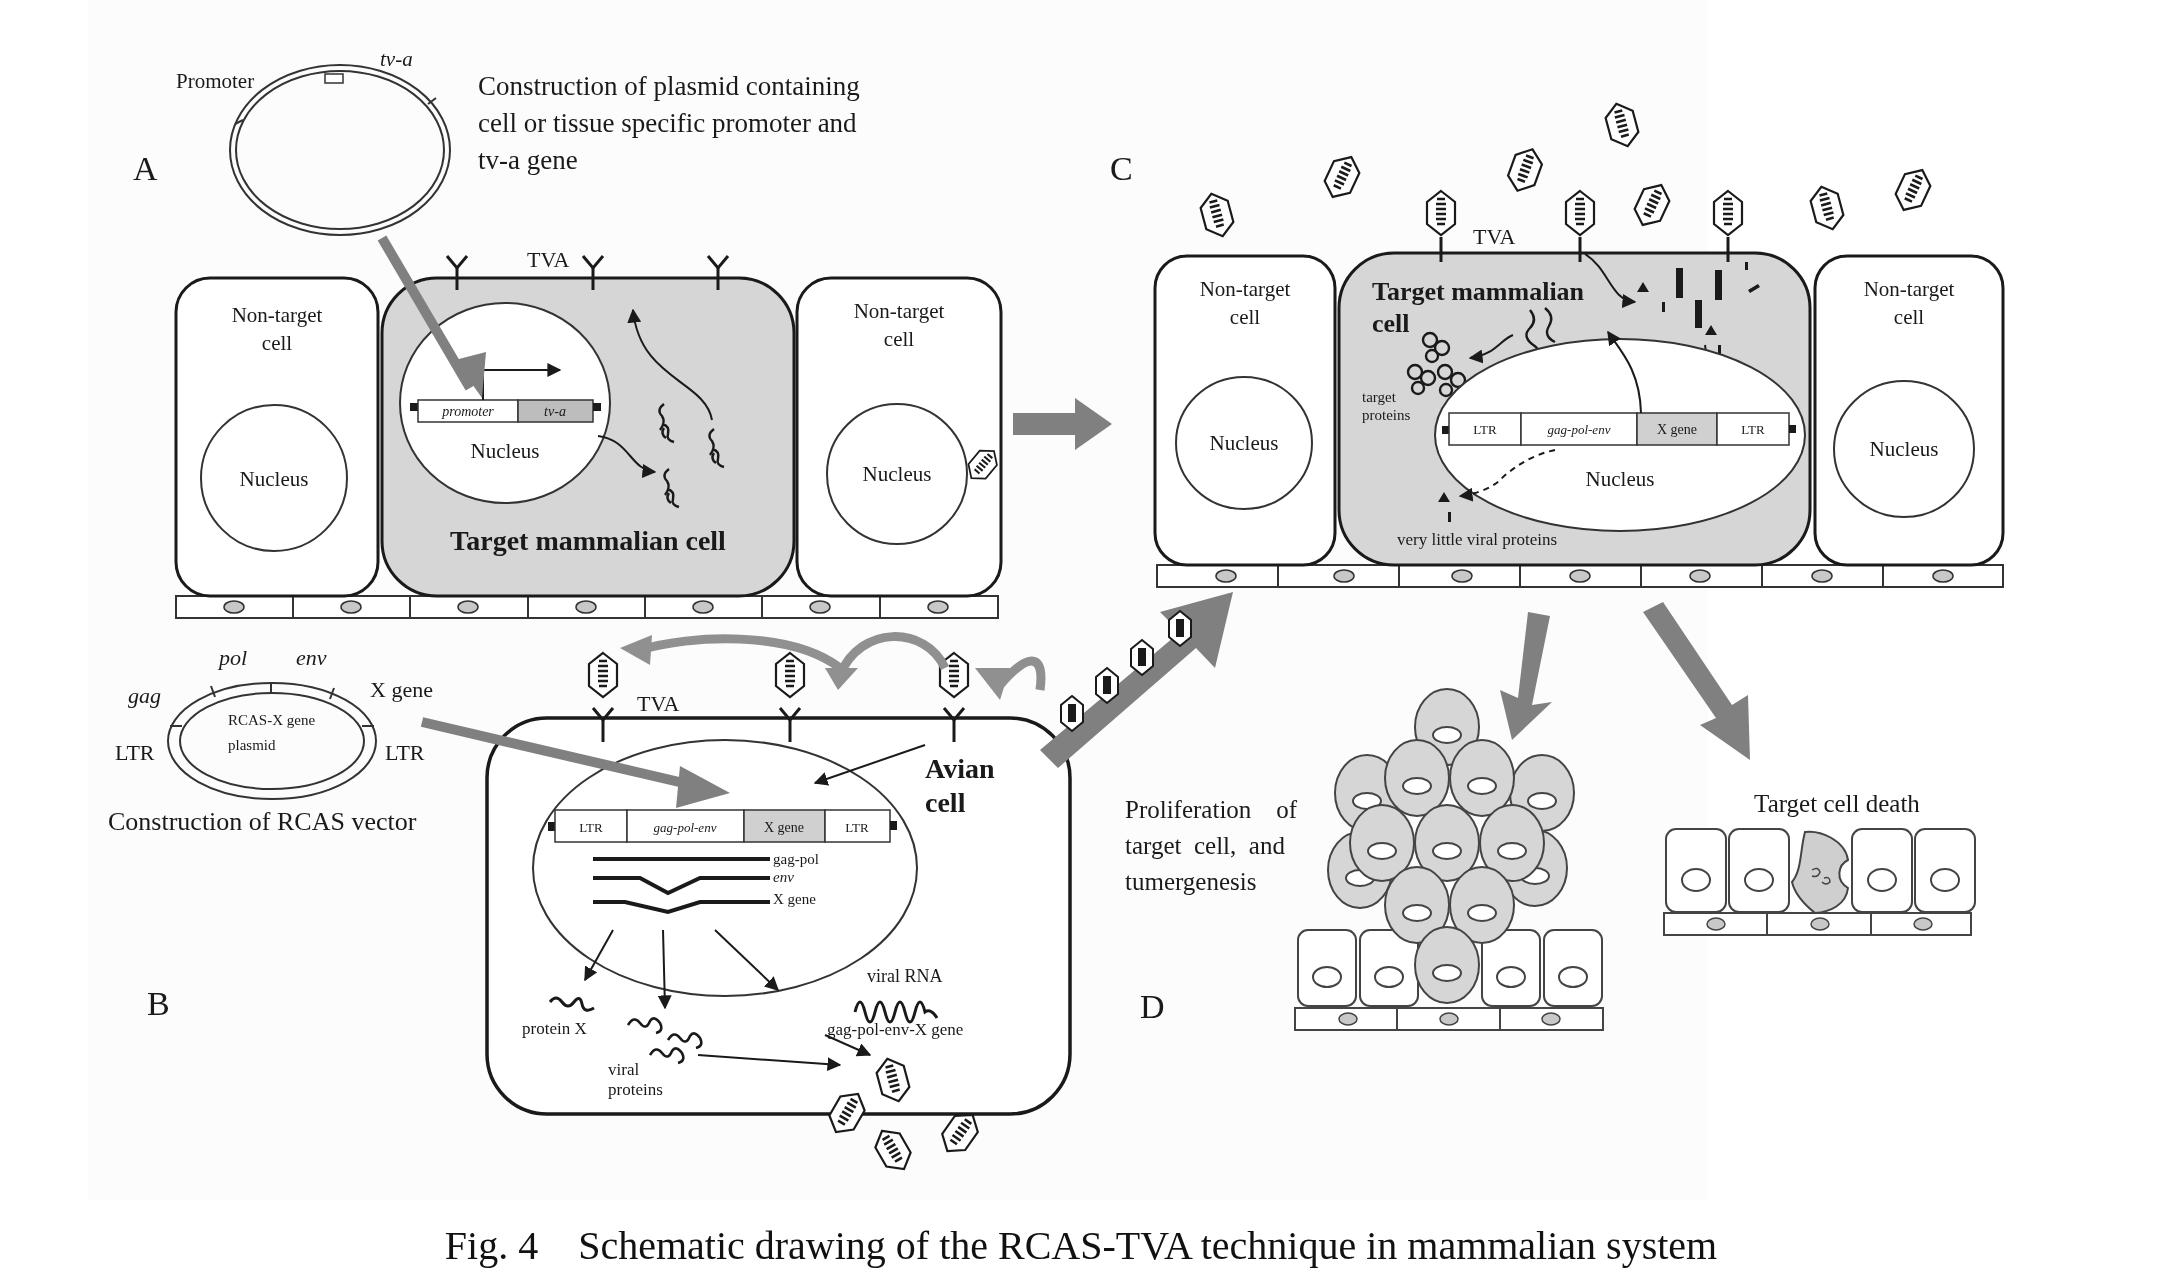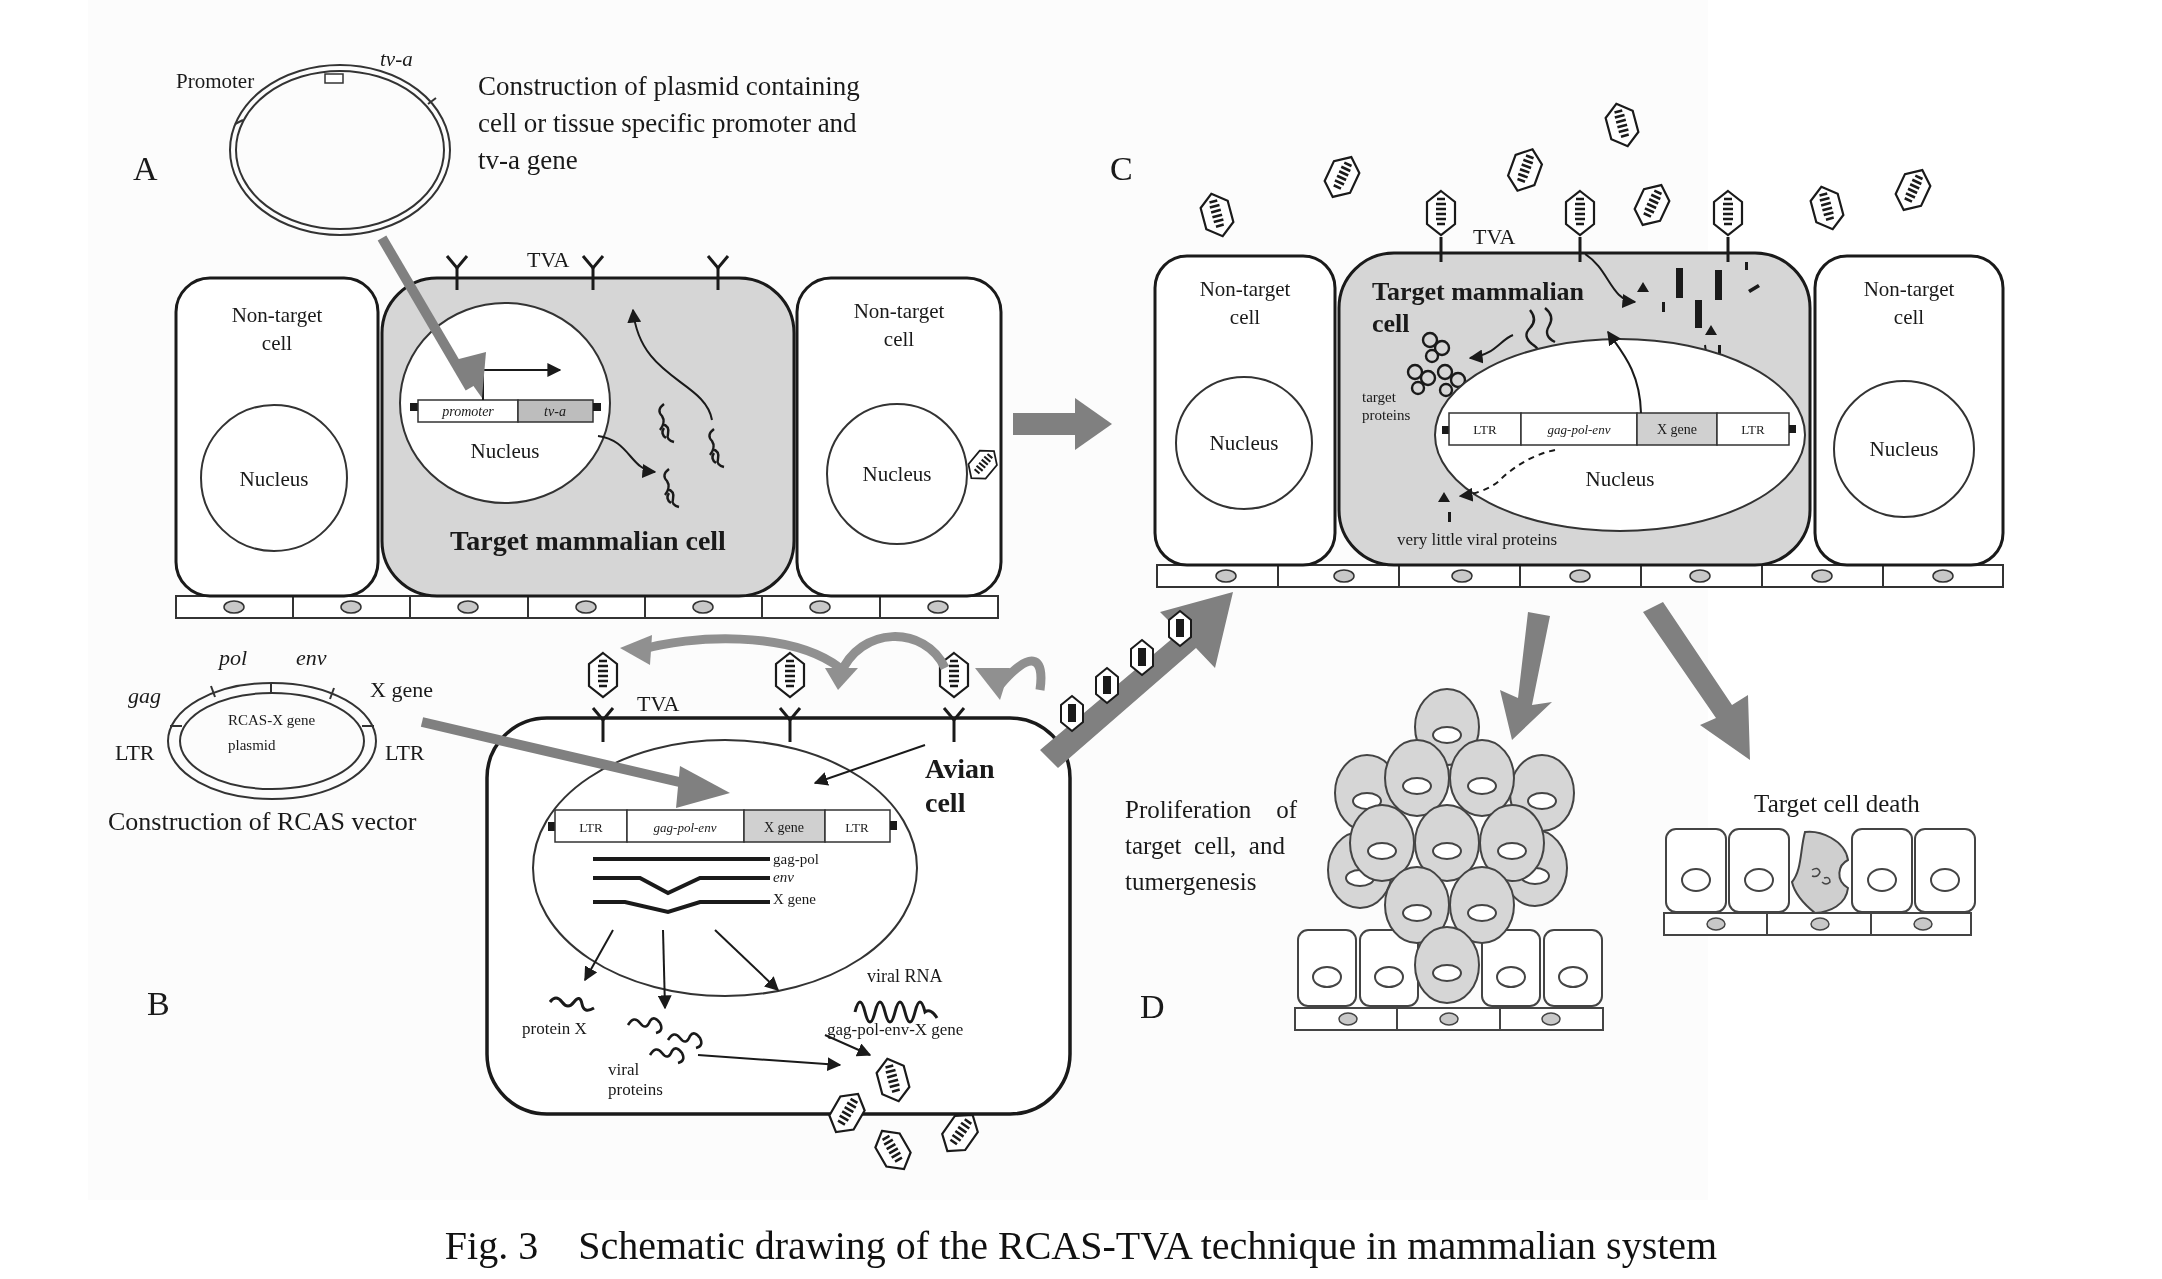--- a/index.html
+++ b/index.html
@@ -434,6 +434,6 @@
   </g>
 </svg>
 
-<div class="caption">Fig. 3    Schematic drawing of the RCAS-TVA technique in mammalian system</div>
+<div class="caption">Fig. 4    Schematic drawing of the RCAS-TVA technique in mammalian system</div>
 
 </body></html>

